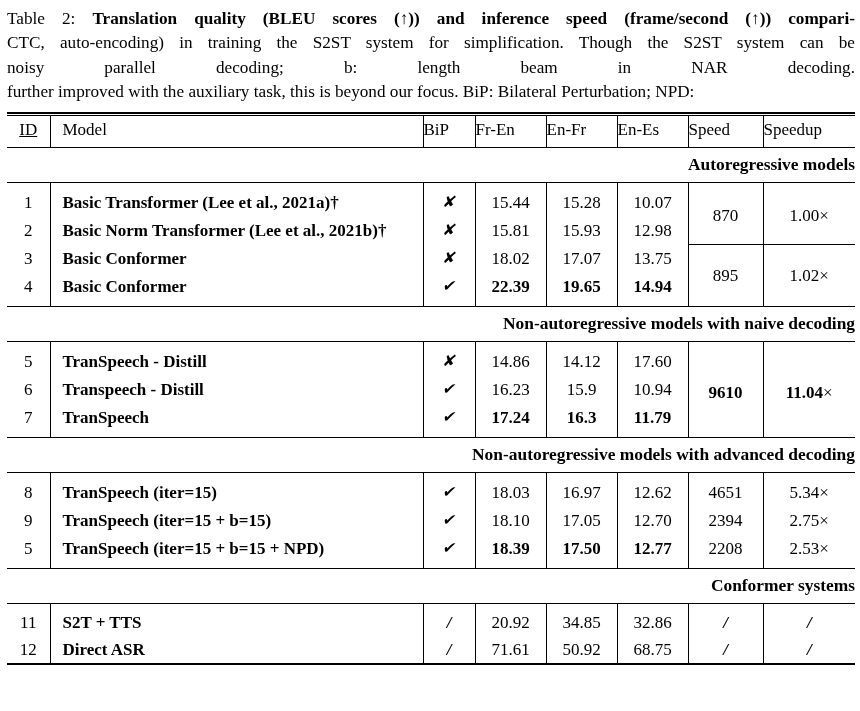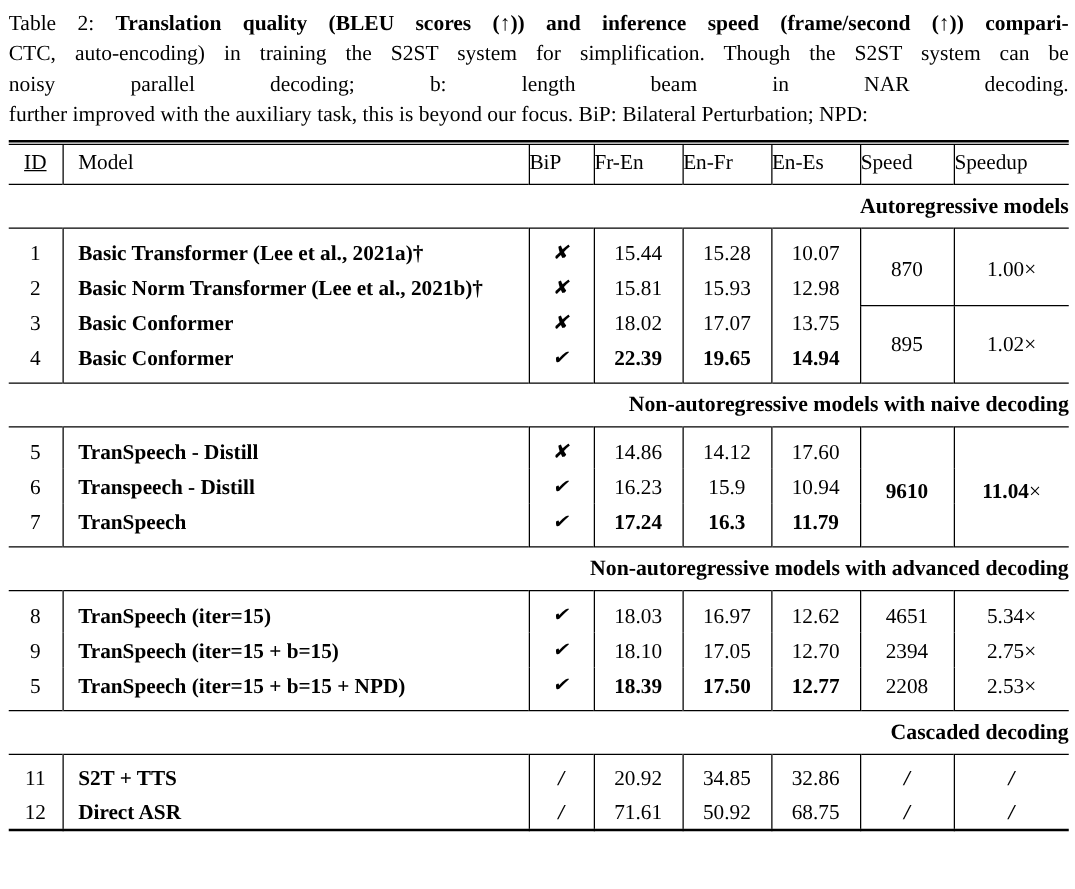--- a/index.html
+++ b/index.html
@@ -219,7 +219,7 @@
           <td class="vb"><span>2.53</span><span class="times">×</span></td>
         </tr>
         <tr class="title">
-          <td colspan="8"><span>Cascaded decoding</span></td>
+          <td colspan="8"><span>Conformer systems</span></td>
         </tr>
         <tr class="data first">
           <td class="c-id">11</td>

